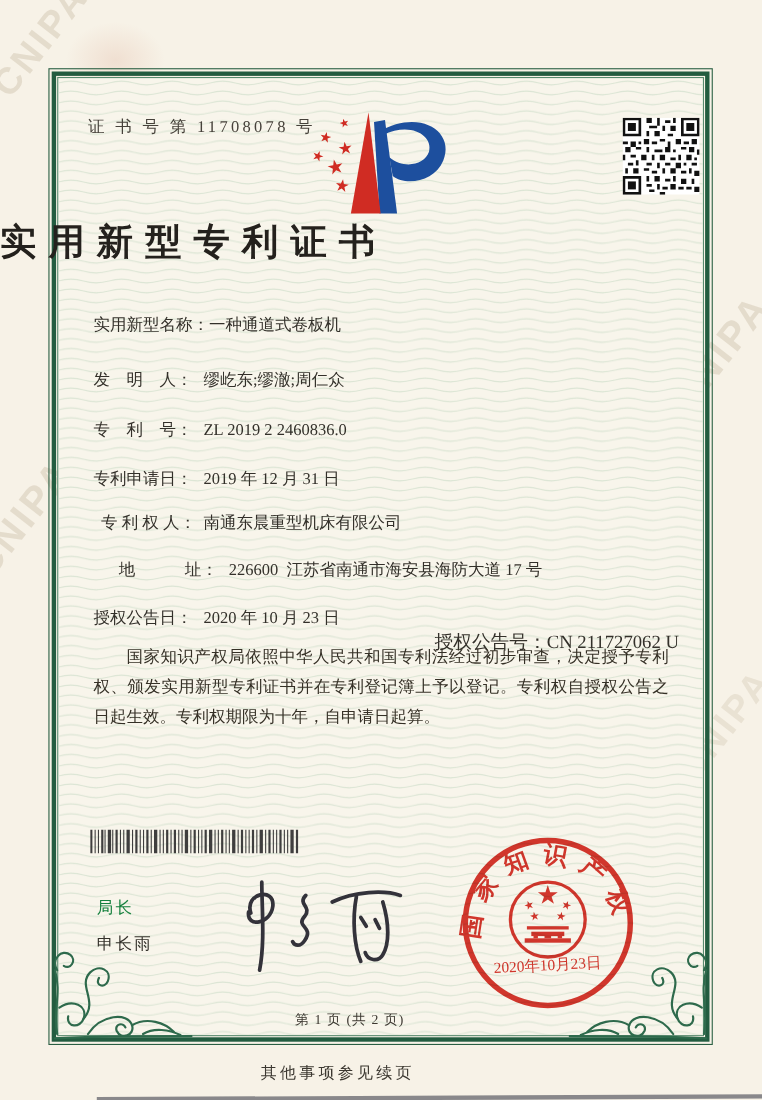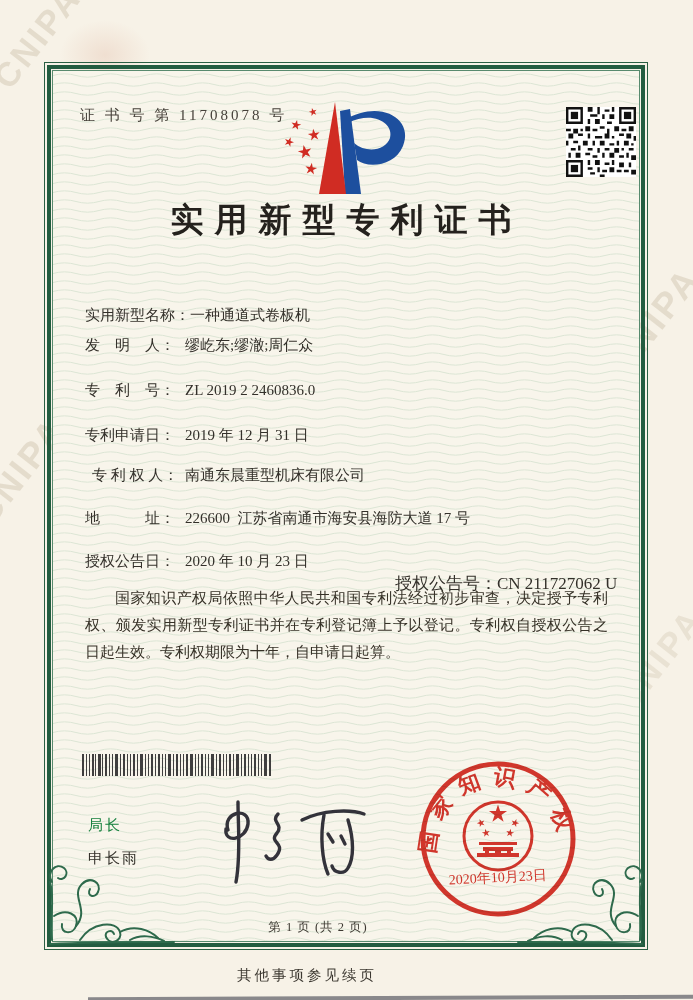--- a/index.html
+++ b/index.html
@@ -21,7 +21,7 @@
   
   .abs{position:absolute;}
   #cert-no{left:80px;top:106px;font-size:15px;letter-spacing:3px;color:#46413a;}
-  #title{left:0;top:198px;width:693px;text-align:center;font-size:33px;font-weight:bold;
+  #title{left:0;top:198px;width:693px;font-size:33px;font-weight:bold;
          letter-spacing:11px;color:#24211d;}
   .frow{left:85px;font-size:15px;display:flex;align-items:baseline;color:#33302a;}
   .frow .lbl{display:inline-block;min-width:100px;white-space:pre;}

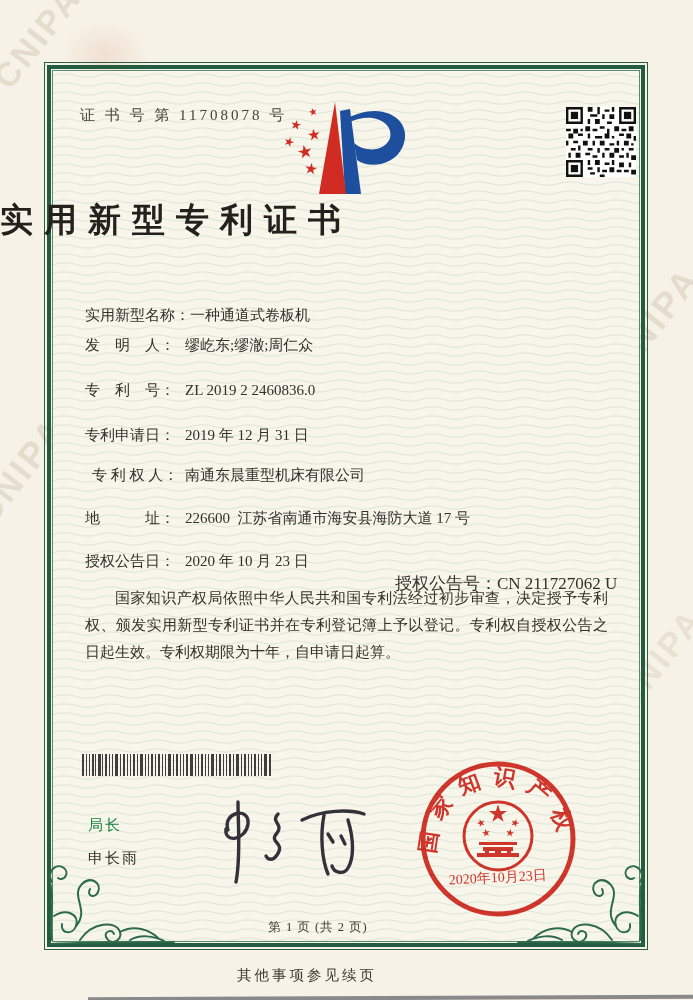--- a/index.html
+++ b/index.html
@@ -128,7 +128,7 @@
 
   <div class="abs" id="title">实用新型专利证书</div>
 
-  <div class="abs frow" style="top:306px;">
+  <div class="abs frow" style="top:286px;">
     <span class="lbl">实用新型名称：</span>
     <span class="val">一种通道式卷板机</span>
   </div>

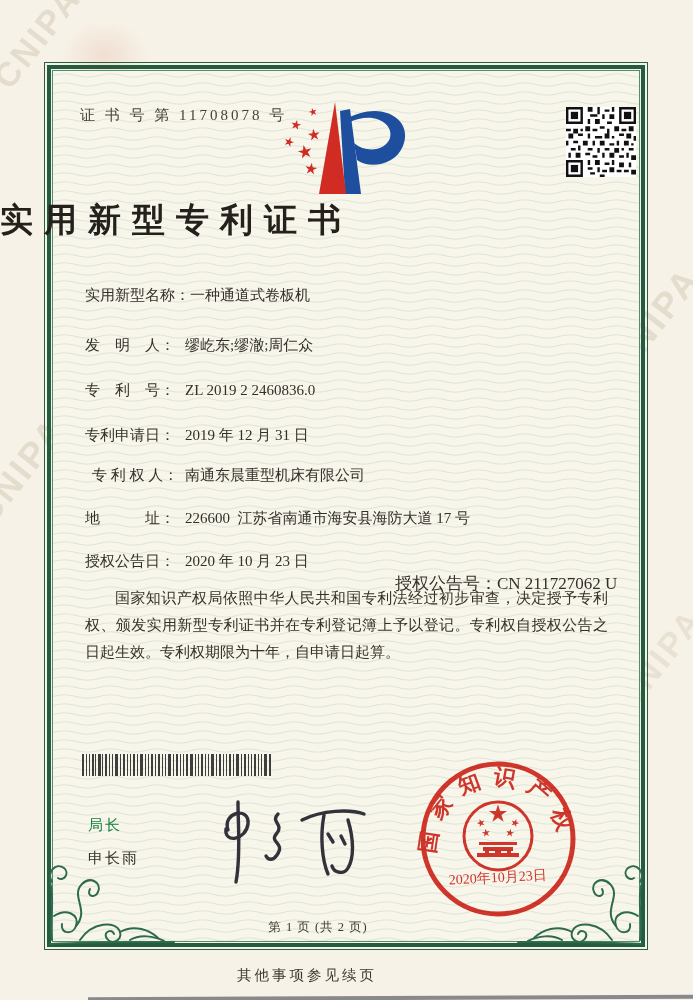--- a/index.html
+++ b/index.html
@@ -148,7 +148,7 @@
     <span class="lbl">专 利 权 人：</span>
     <span class="val">南通东晨重型机床有限公司</span>
   </div>
-  <div class="abs frow" style="top:509px;">
+  <div class="abs frow" style="top:509px;margin-left:23px;">
     <span class="lbl">地　　　址：</span>
     <span class="val">226600  江苏省南通市海安县海防大道 17 号</span>
   </div>

